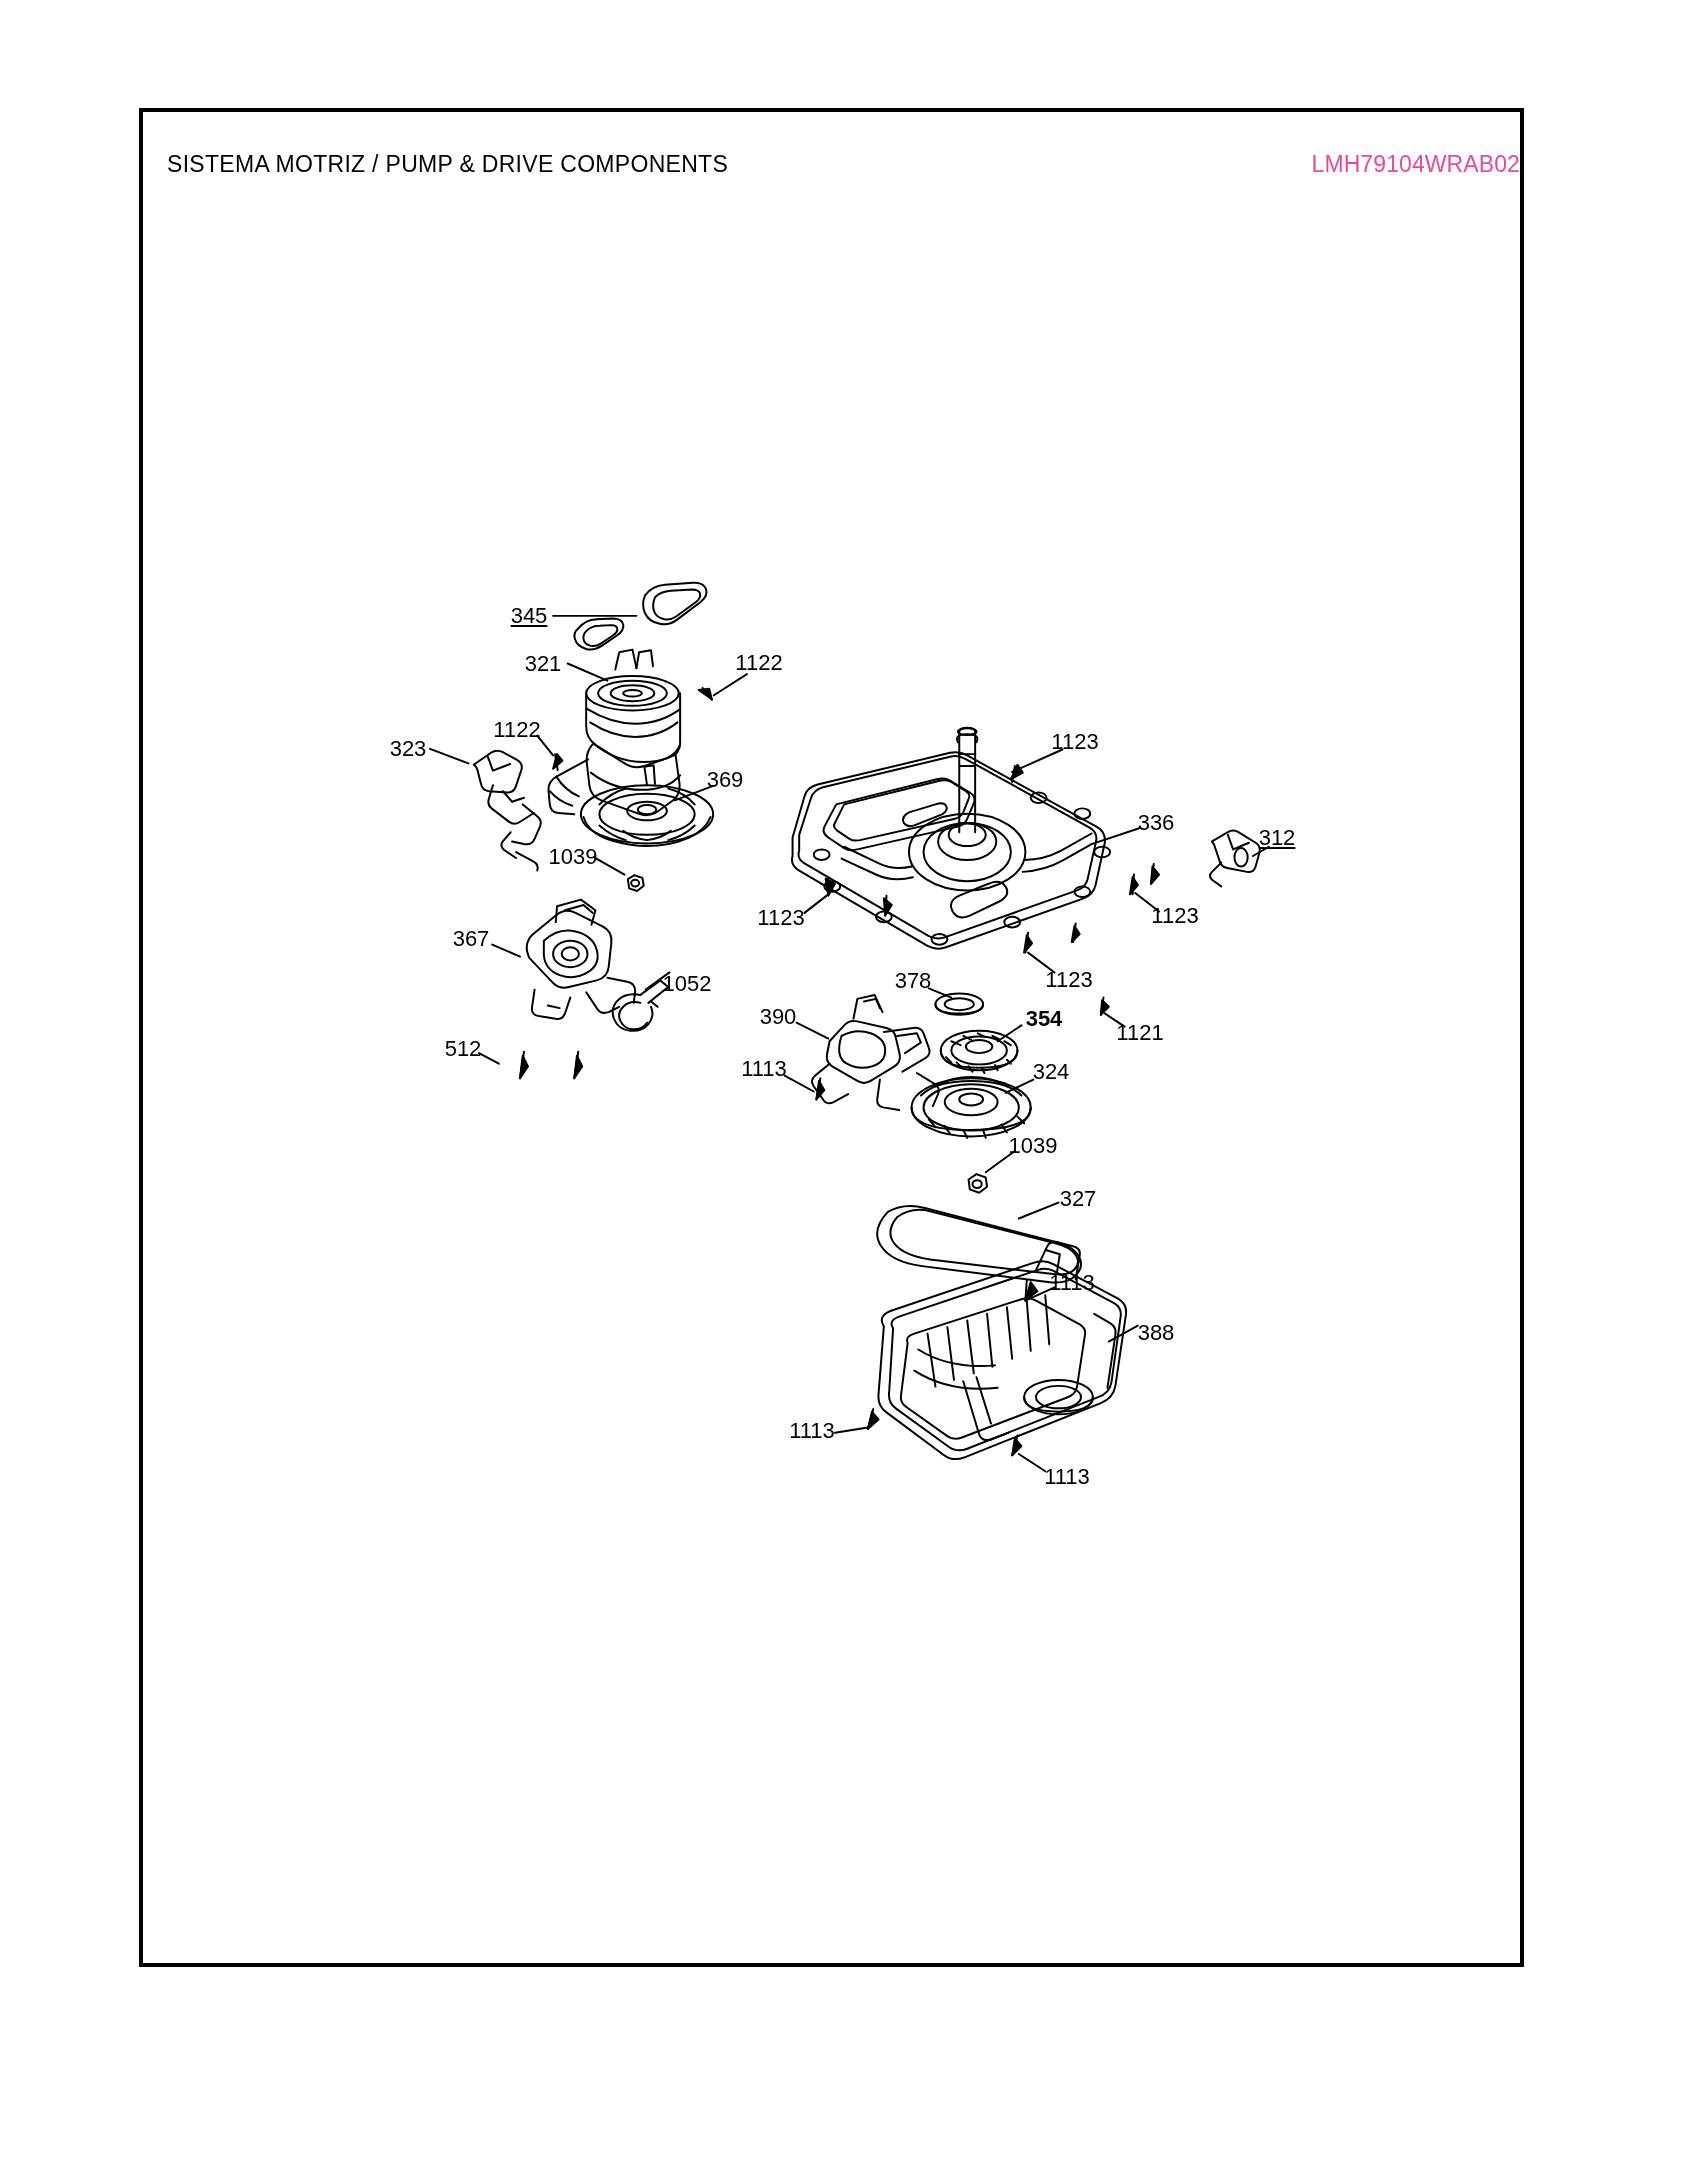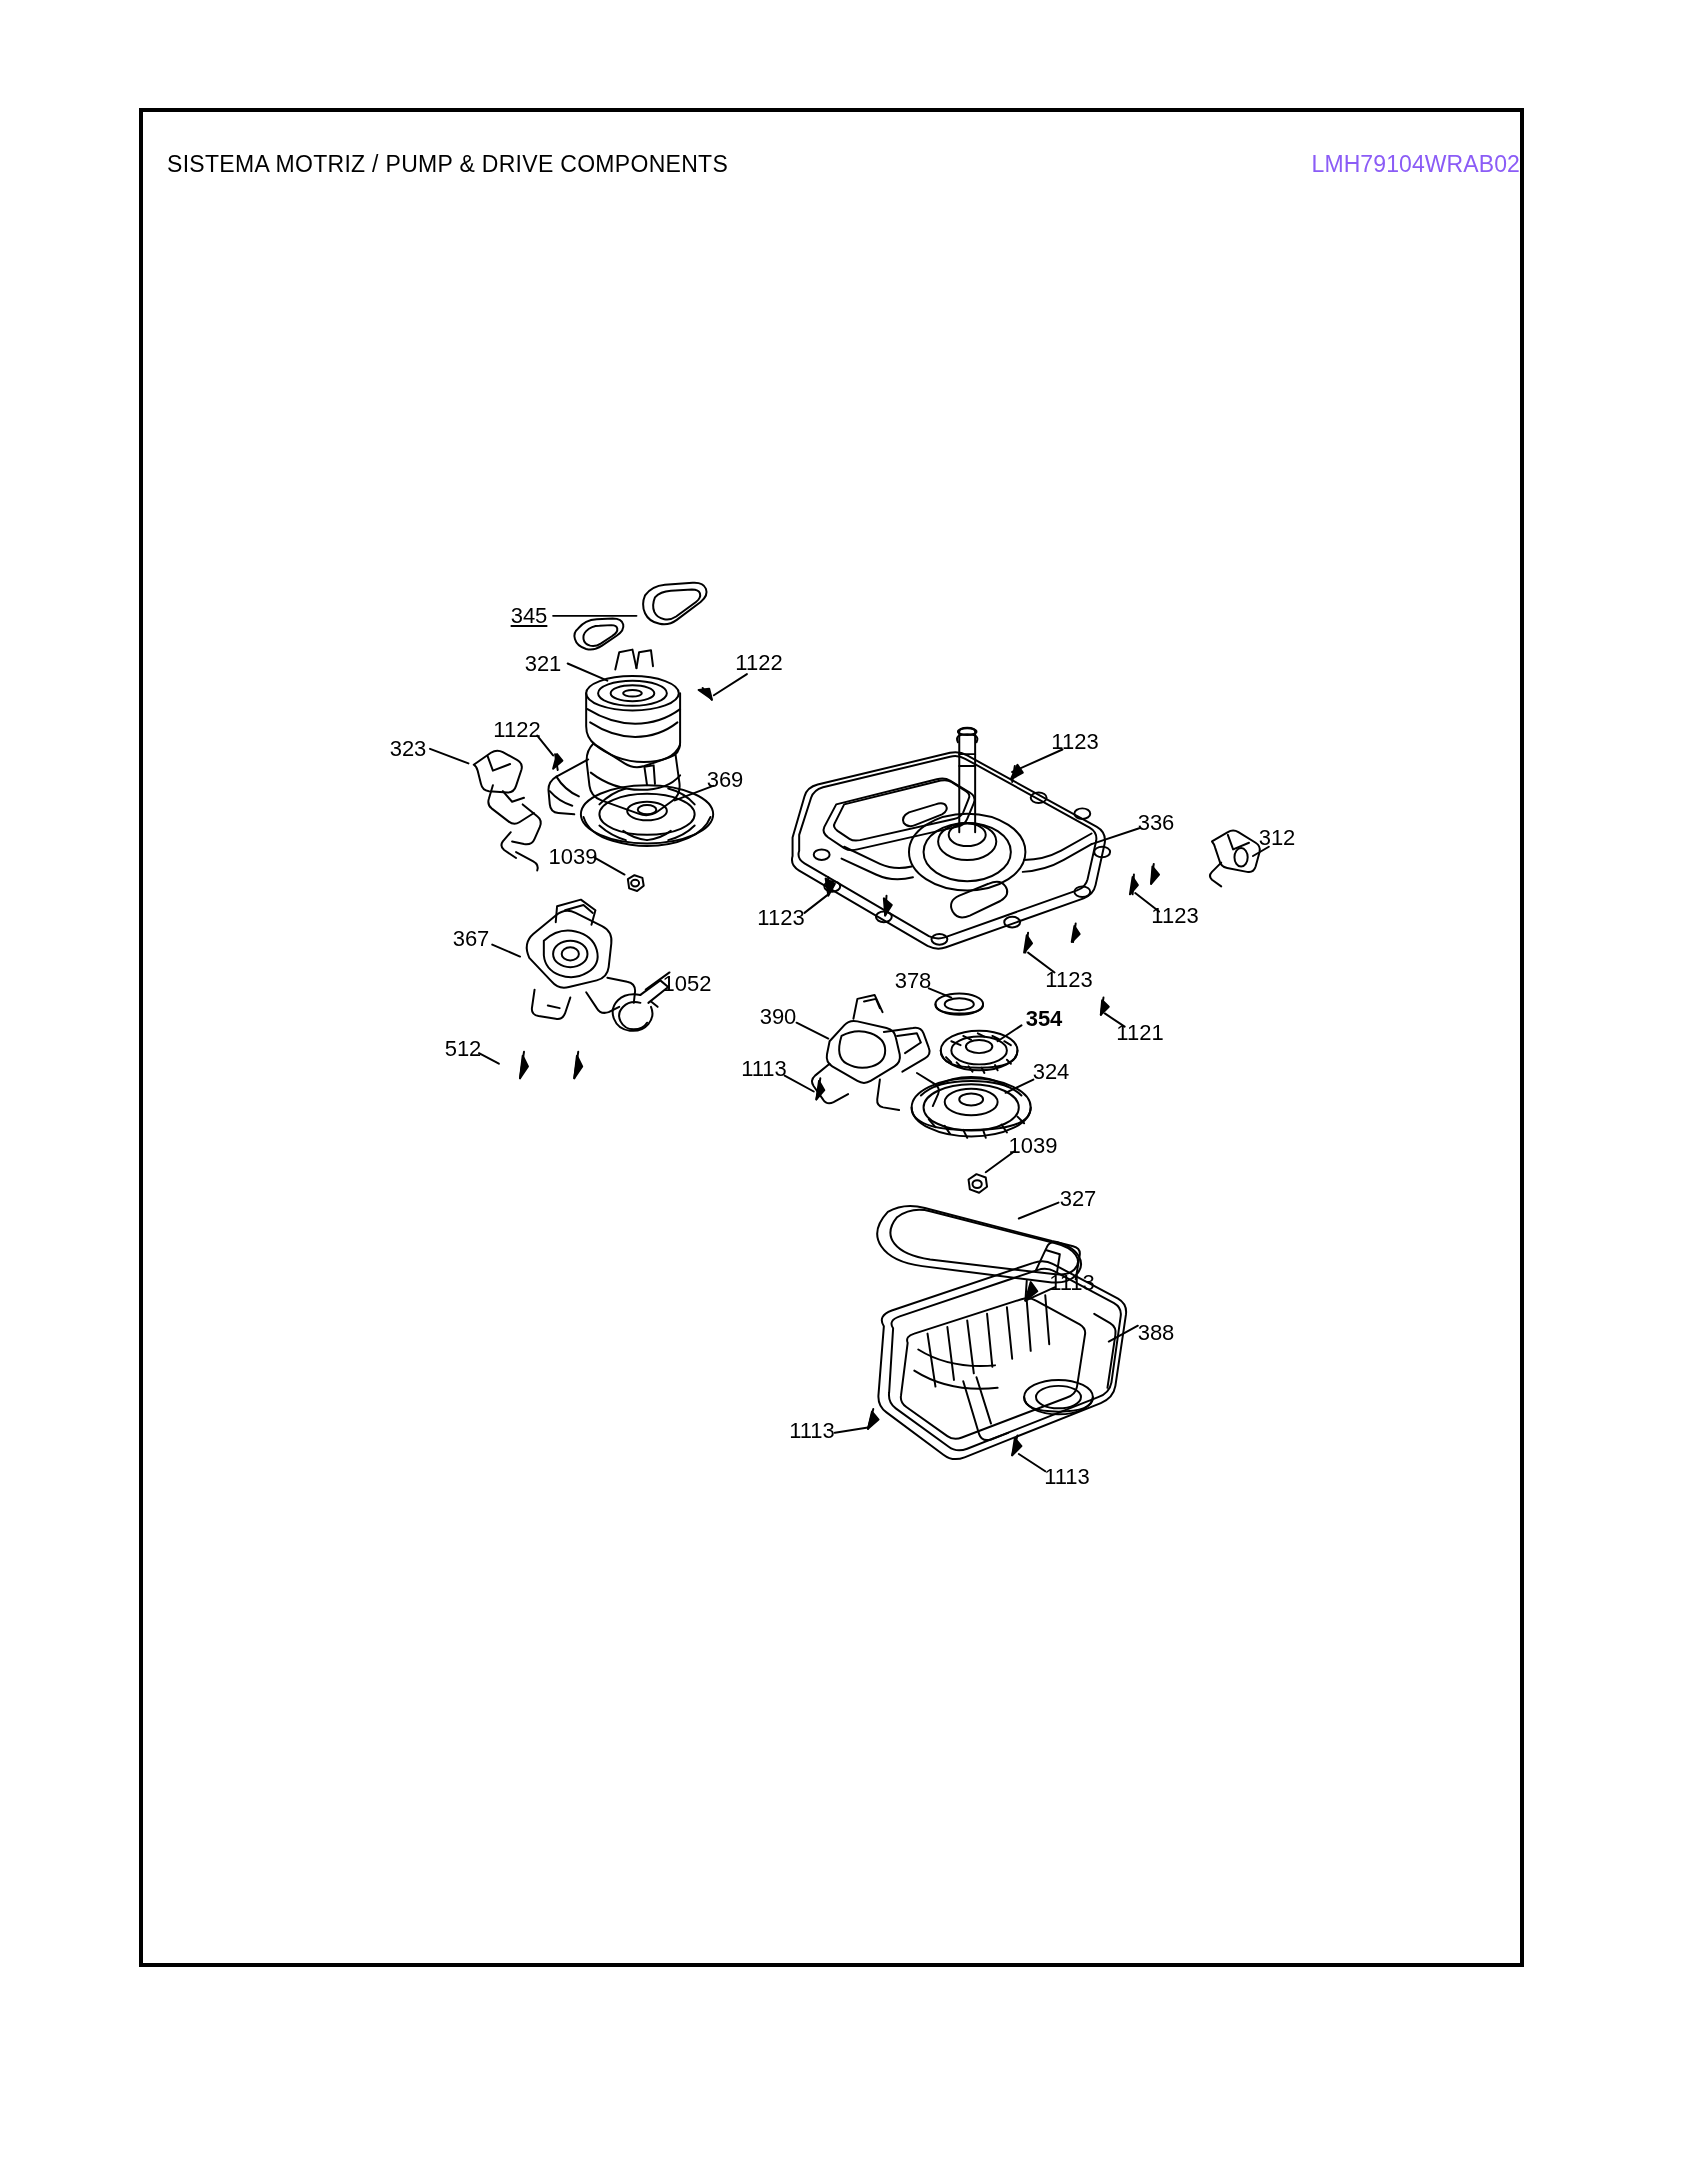--- a/index.html
+++ b/index.html
@@ -46,7 +46,7 @@
     top: 151px;
     font-size: 23px;
     letter-spacing: 0.1px;
-    color: #8b5cf6;
+    color: #ec4899;
     white-space: nowrap;
     text-align: right;
   }

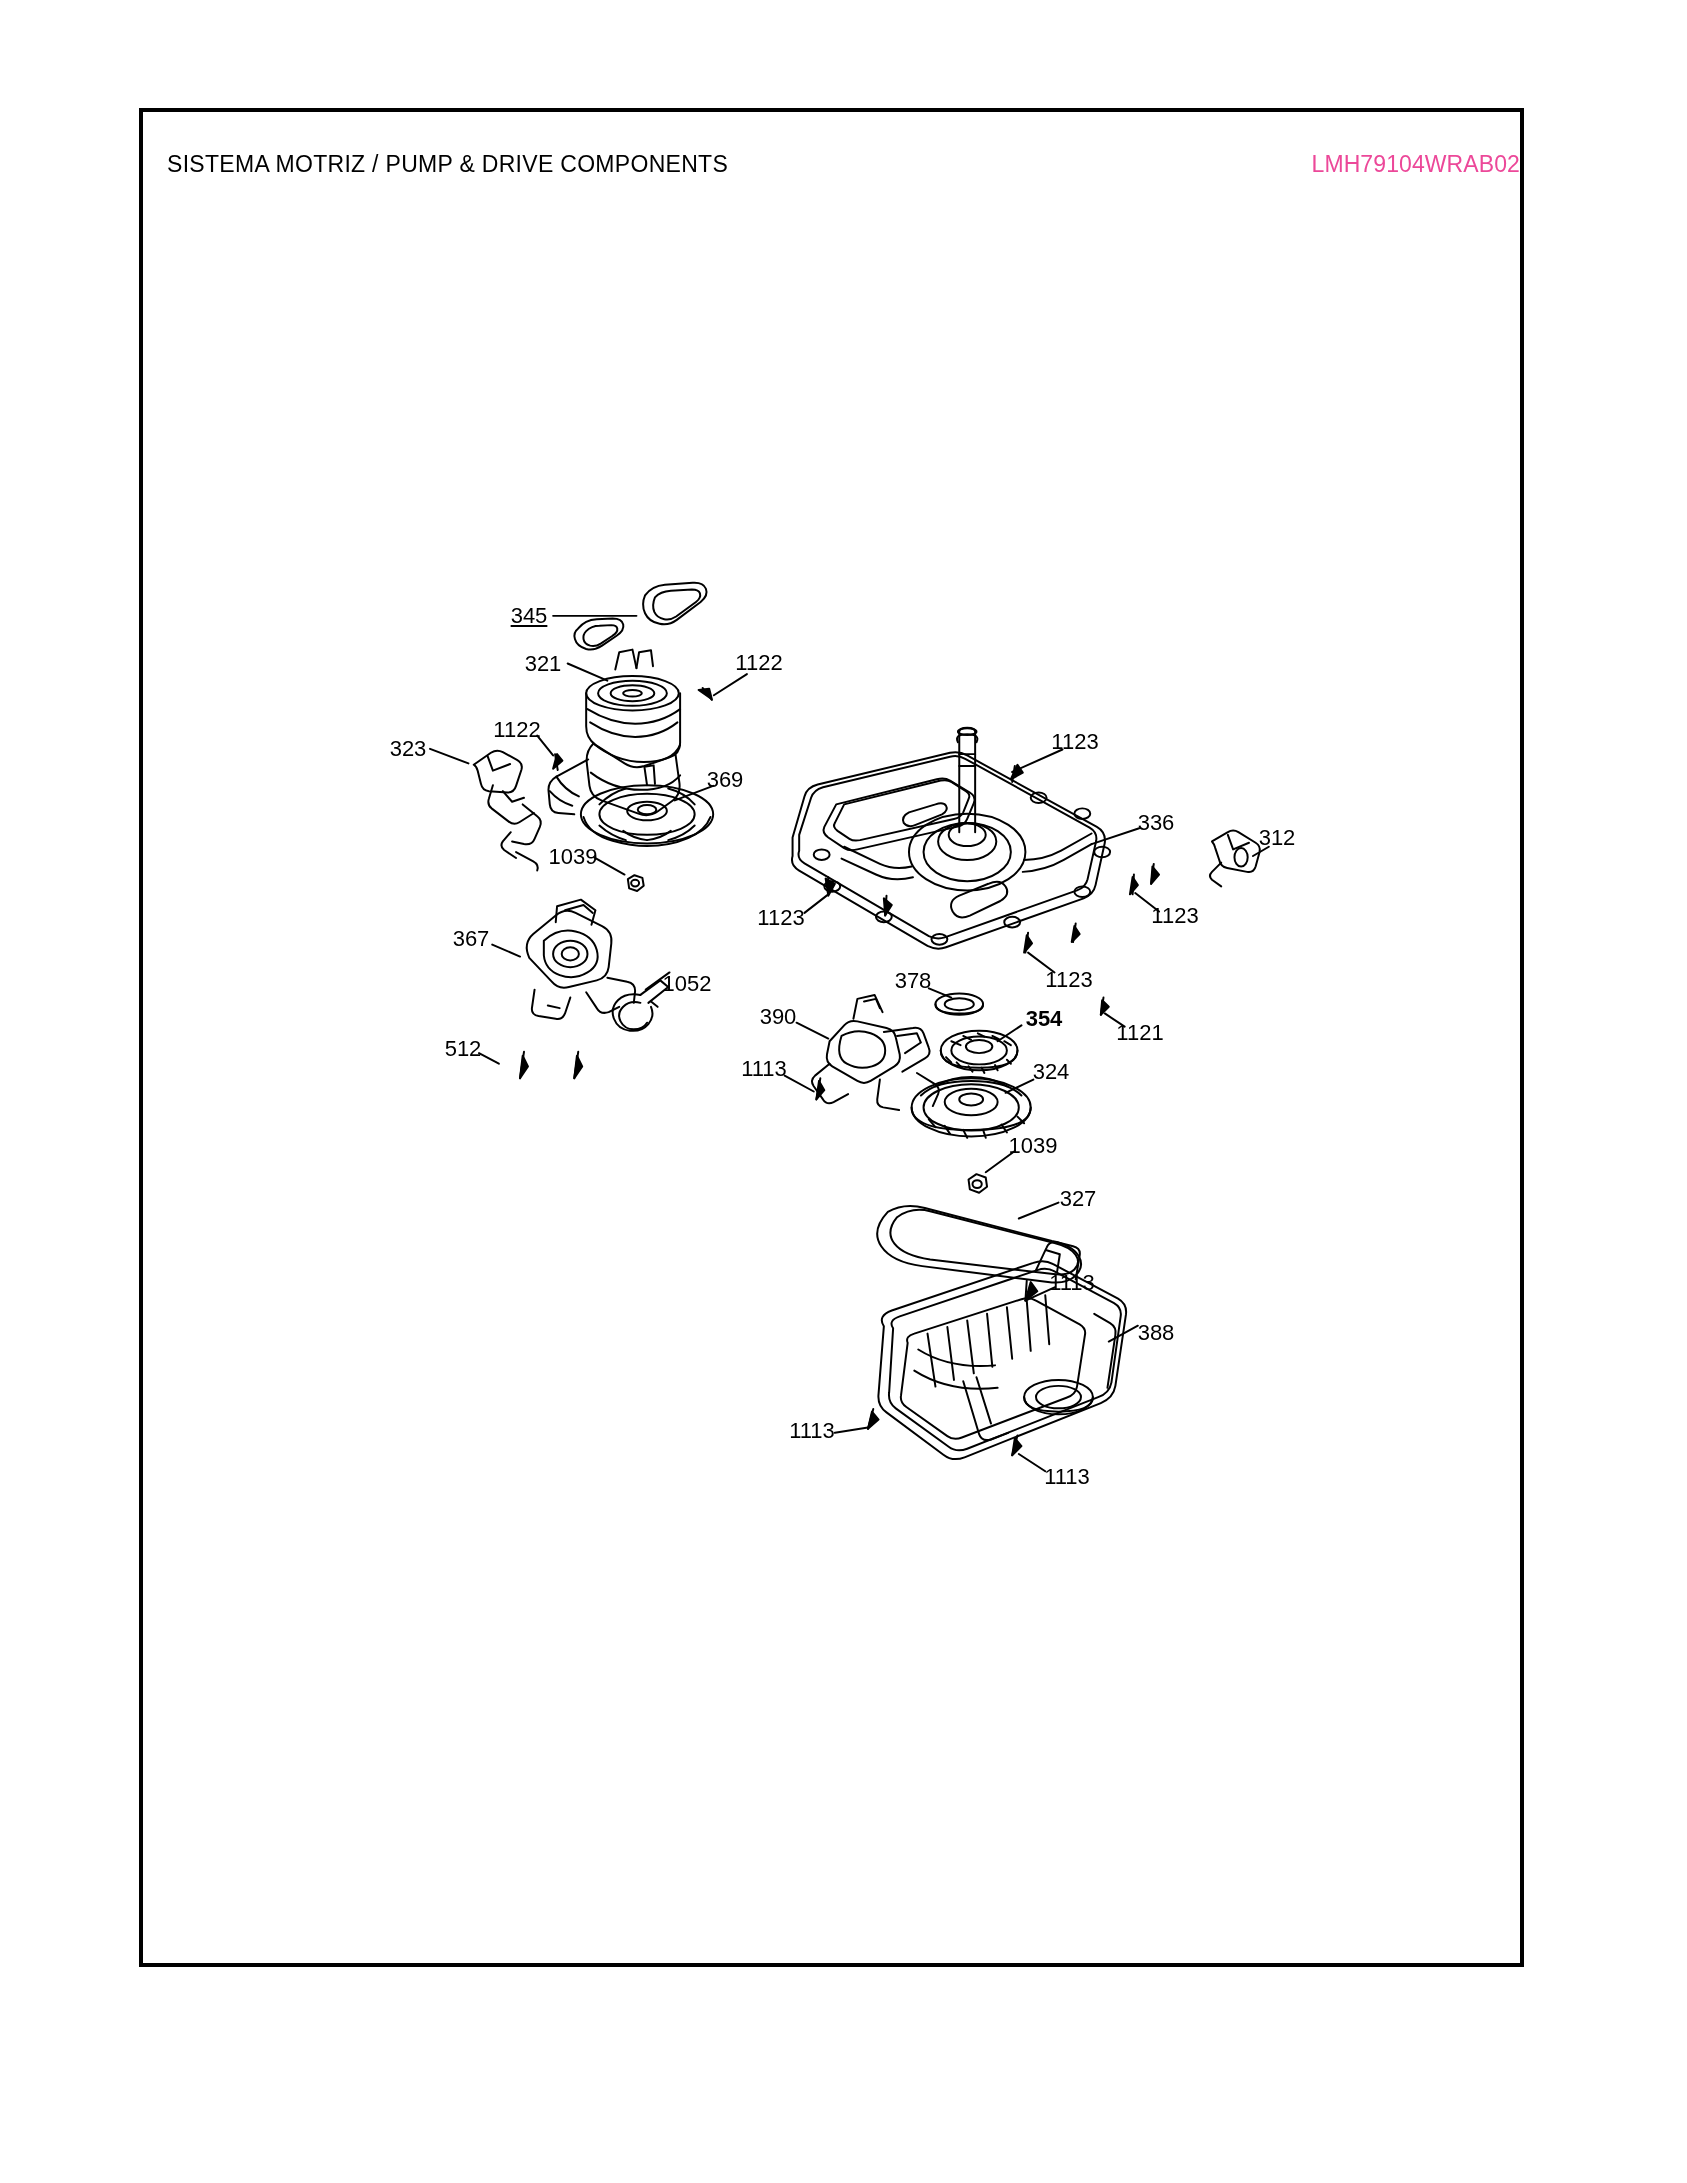--- a/index.html
+++ b/index.html
@@ -380,7 +380,7 @@
   <div class="callout-label" style="left:573px;top:857px;">1039</div>
   <div class="callout-label" style="left:1075px;top:742px;">1123</div>
   <div class="callout-label" style="left:1156px;top:823px;">336</div>
-  <div class="callout-label" style="left:1277px;top:838px;">312</div>
+  <div class="callout-label" style="left:1277px;top:838px;text-decoration:underline;">312</div>
   <div class="callout-label" style="left:781px;top:918px;">1123</div>
   <div class="callout-label" style="left:1175px;top:916px;">1123</div>
   <div class="callout-label" style="left:471px;top:939px;text-align:right;">367</div>

